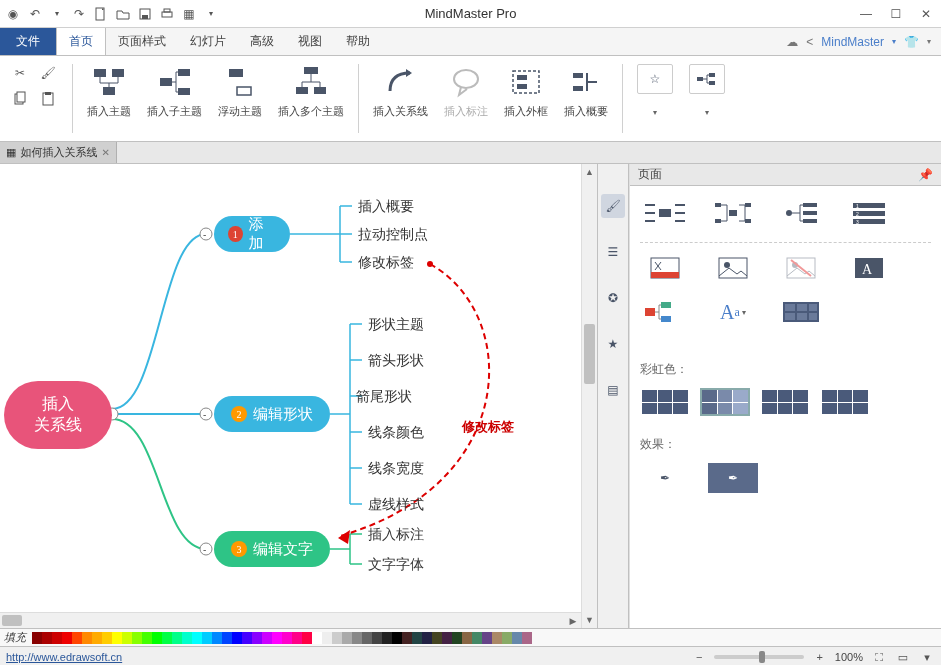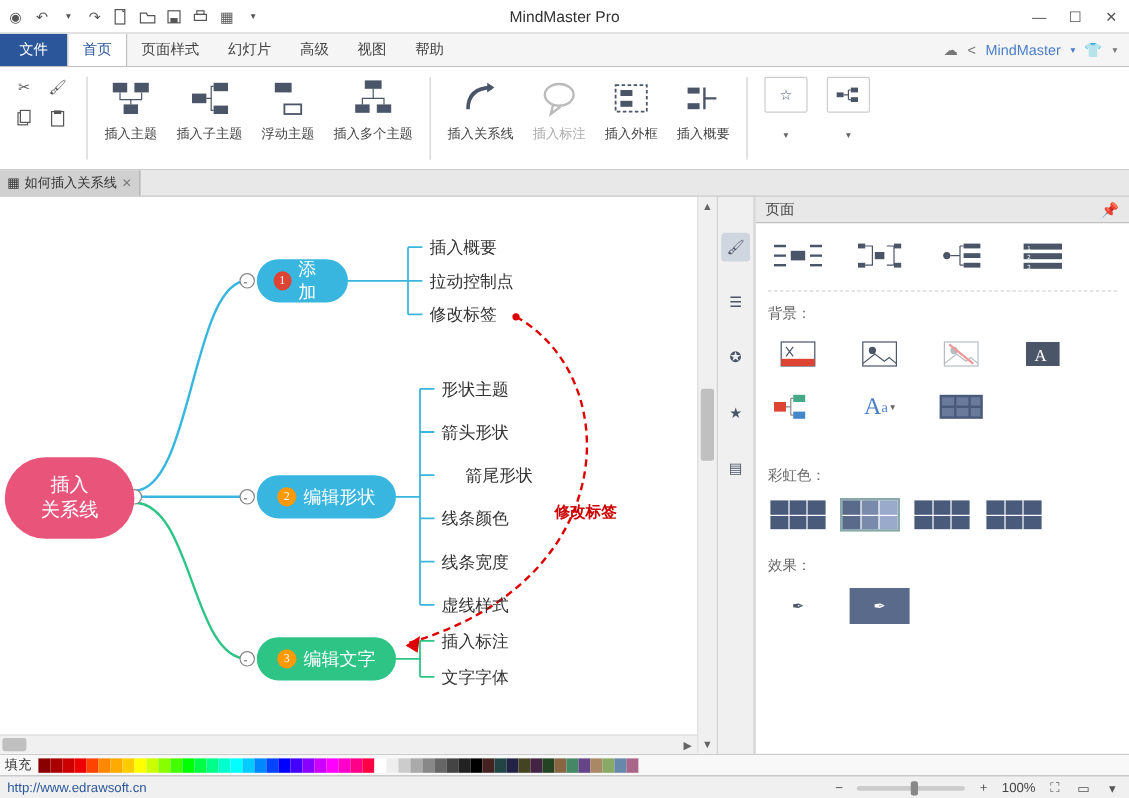--- a/index.html
+++ b/index.html
@@ -413,7 +413,6 @@
           </div>
       </div>
       <hr class="panel-hr">
-      <div class="panel-section-label">背景：</div>
       <div class="panel-row">
         <div class="panel-item">
             <svg width="32" height="24" viewBox="0 0 32 24">

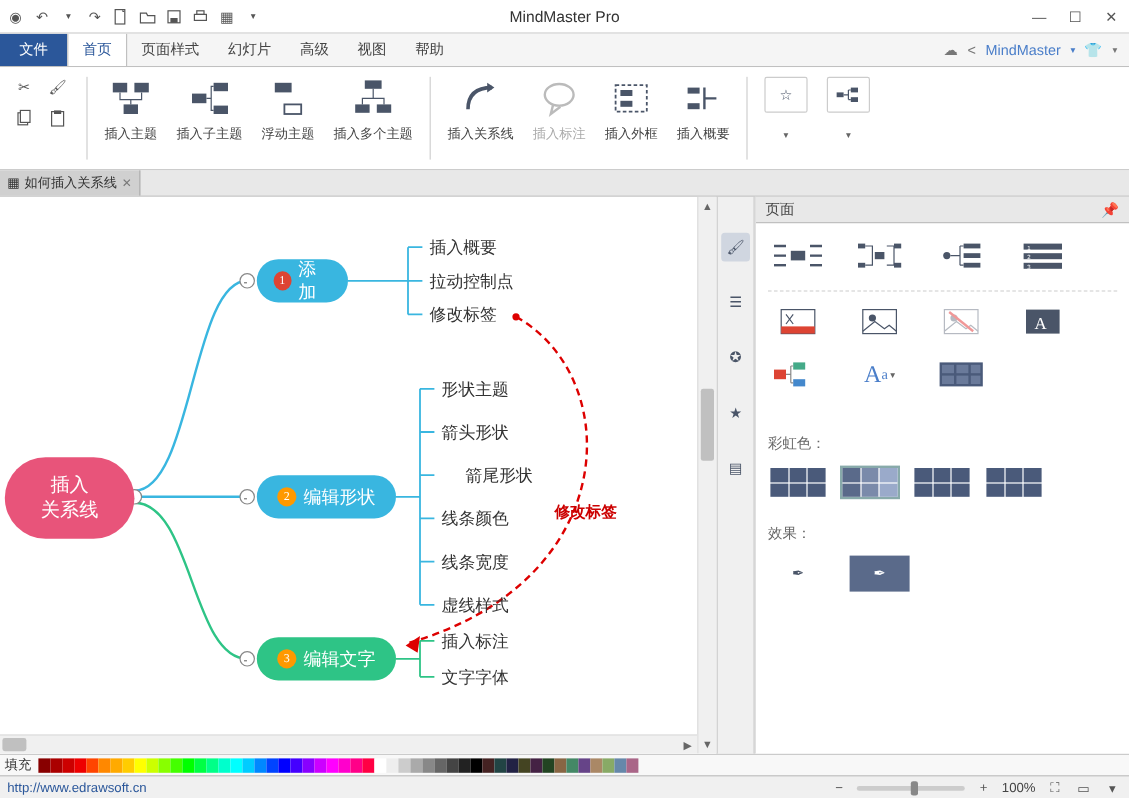--- a/index.html
+++ b/index.html
@@ -336,7 +336,7 @@
     <div class="leaf" style="left:358px;top:90px">修改标签</div>
     <div class="leaf" style="left:368px;top:152px">形状主题</div>
     <div class="leaf" style="left:368px;top:188px">箭头形状</div>
-    <div class="leaf" style="left:388px;top:224px">箭尾形状</div>
+    <div class="leaf" style="left:356px;top:224px">箭尾形状</div>
     <div class="leaf" style="left:368px;top:260px">线条颜色</div>
     <div class="leaf" style="left:368px;top:296px">线条宽度</div>
     <div class="leaf" style="left:368px;top:332px">虚线样式</div>

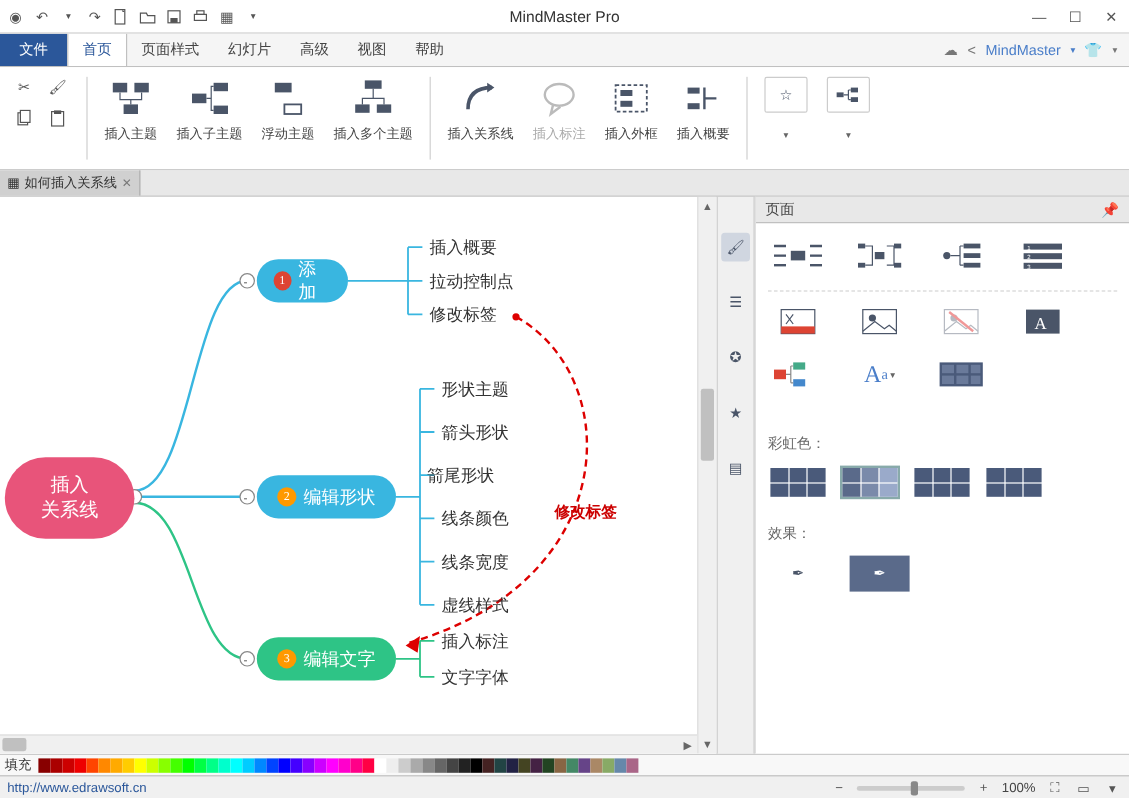--- a/index.html
+++ b/index.html
@@ -79,7 +79,7 @@
 
 
 .colorbar { height:18px; background:#f8f8f8; border-top:1px solid #c0c0c0; display:flex; align-items:center; padding:0 4px; gap:2px; }
-.fill-label { font-size:11px; color:#333; margin-right:4px; }
+.fill-label { font-size:11px; color:#333; margin-right:4px;font-style:italic; }
 .cswatch { width:10px; height:12px; }
 
 

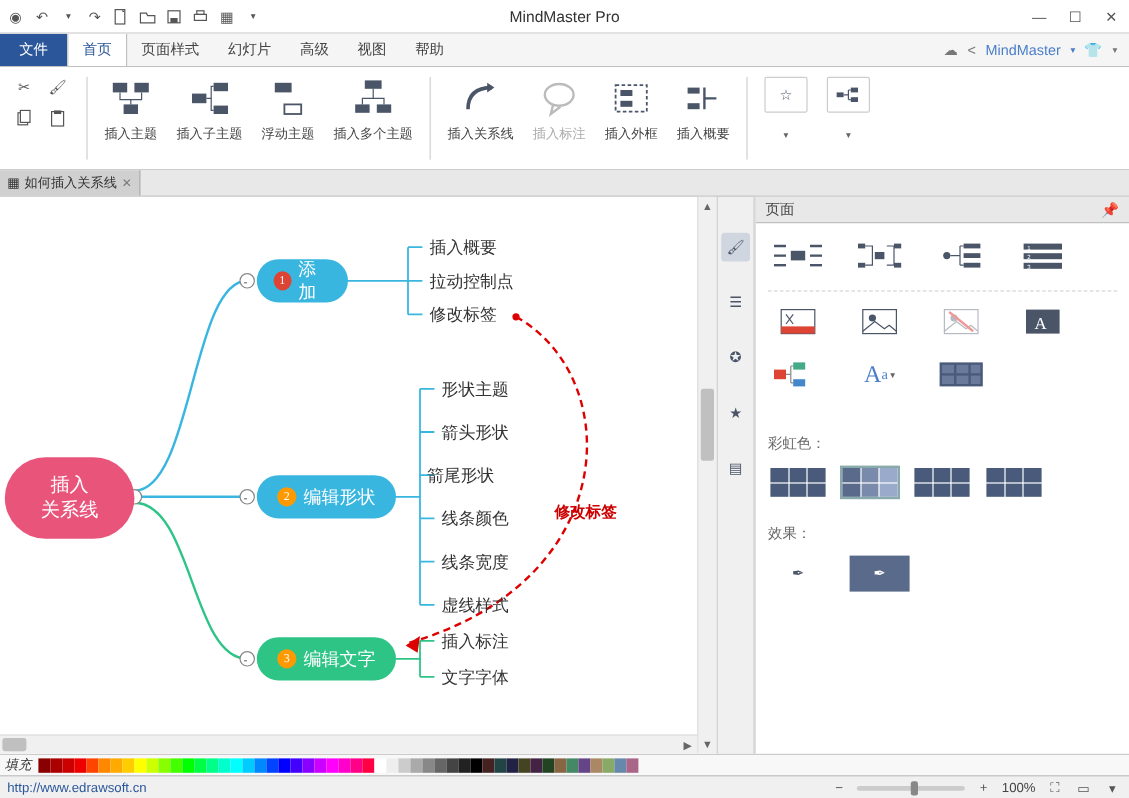--- a/index.html
+++ b/index.html
@@ -84,7 +84,7 @@
 
 
 .statusbar { height:21px; background:#f0f0f0; border-top:1px solid #c0c0c0; display:flex; align-items:center; padding:0 6px; font-size:11px; color:#444; }
-.status-link { color:#2b579a; cursor:pointer; }
+.status-link { color:#2b579a; text-decoration:underline; cursor:pointer; }
 .status-right { margin-left:auto; display:flex; align-items:center; gap:8px; }
 .zoom-slider { width:90px; height:4px; background:#ccc; position:relative; border-radius:2px; }
 .zoom-thumb { position:absolute; left:45px; top:-4px; width:6px; height:12px; background:#888; border-radius:2px; cursor:pointer; }

